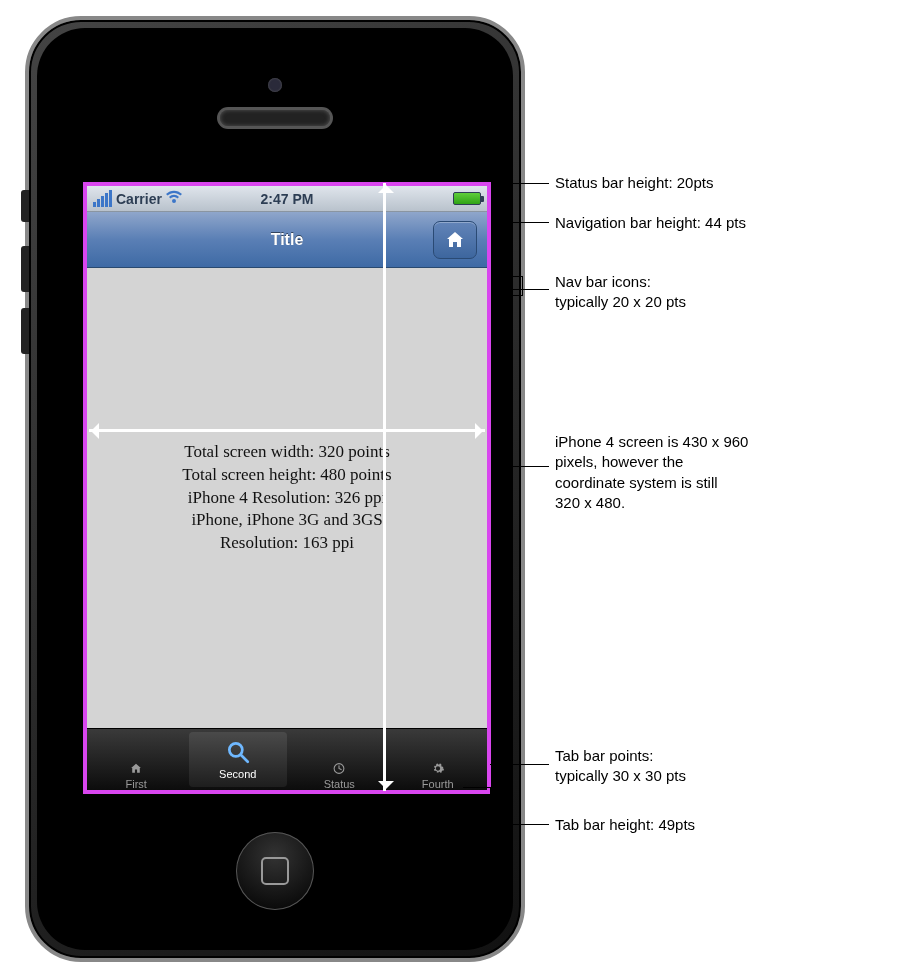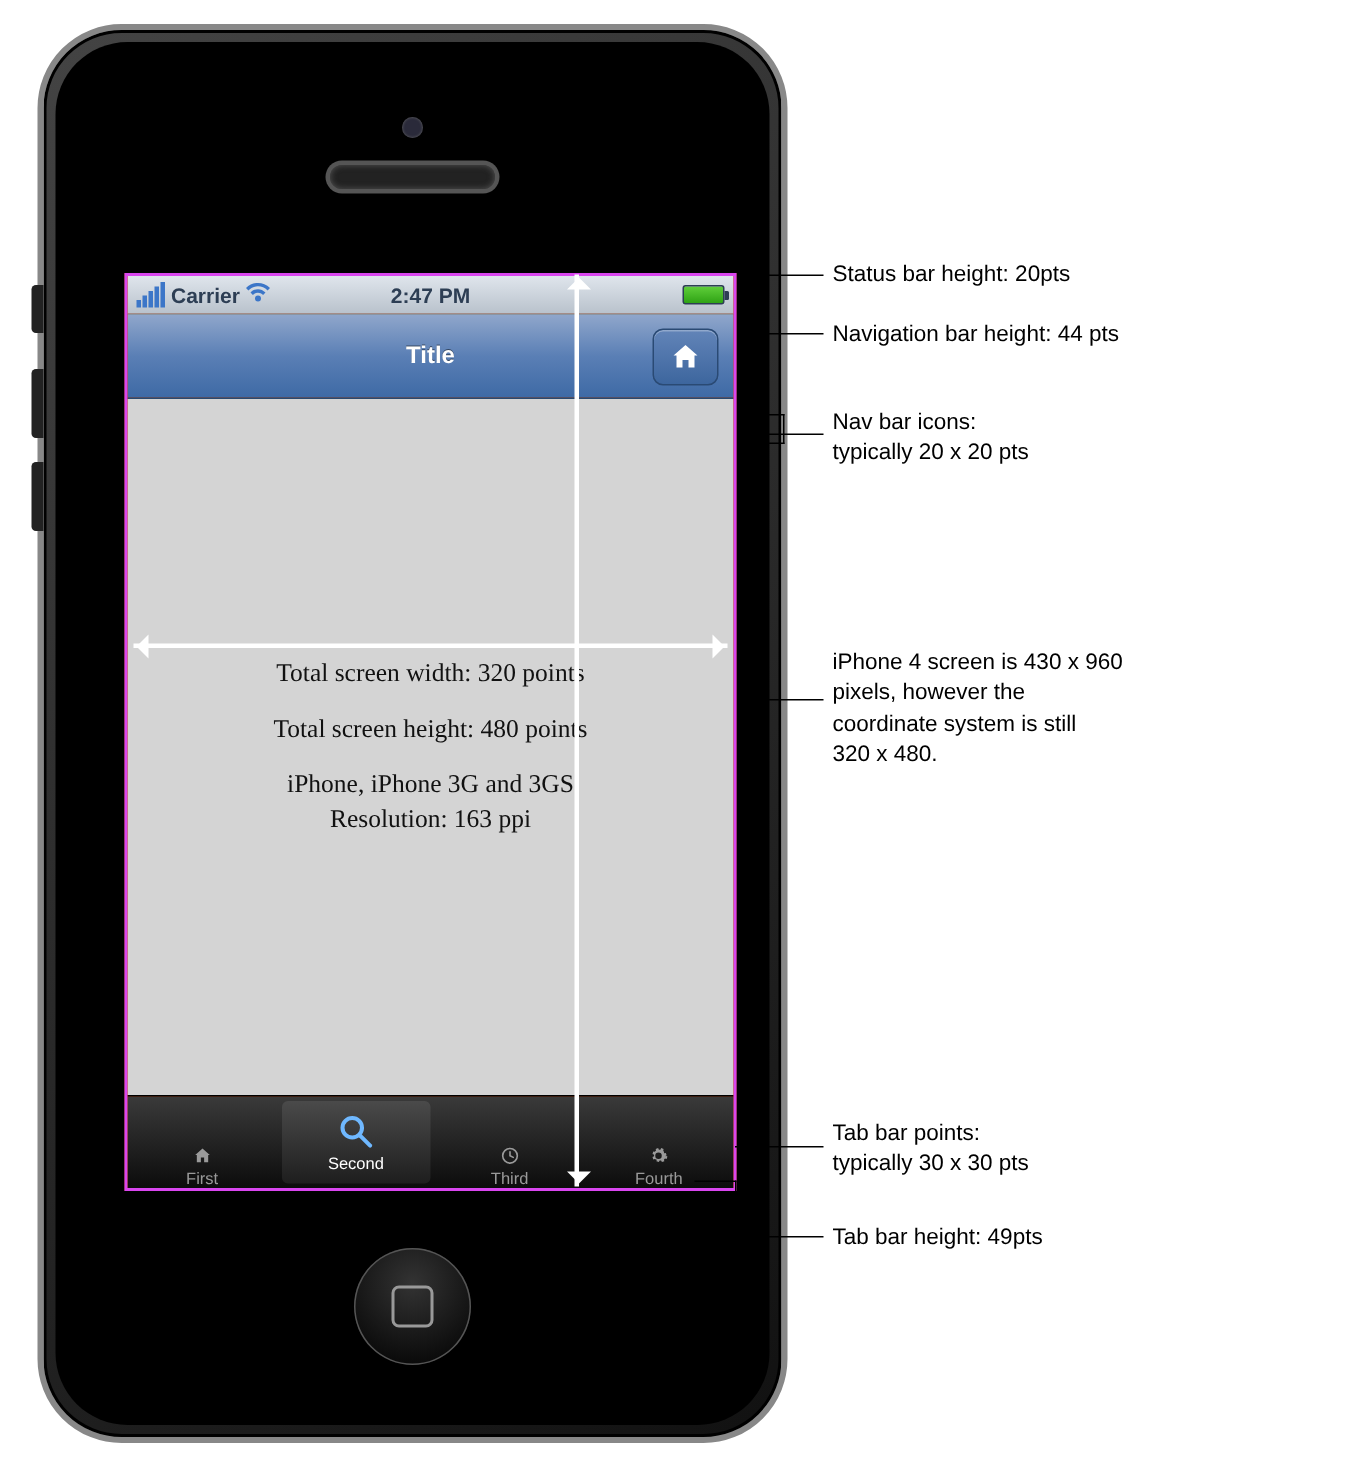--- a/index.html
+++ b/index.html
@@ -84,8 +84,8 @@
     left: 46px;
     width: 408px;
     height: 612px;
-    background: #c2410c;
-    border: 2px solid #d946ef;
+    background: #404040;
+    border: 4px solid #d946ef;
     overflow: hidden;
   }
   

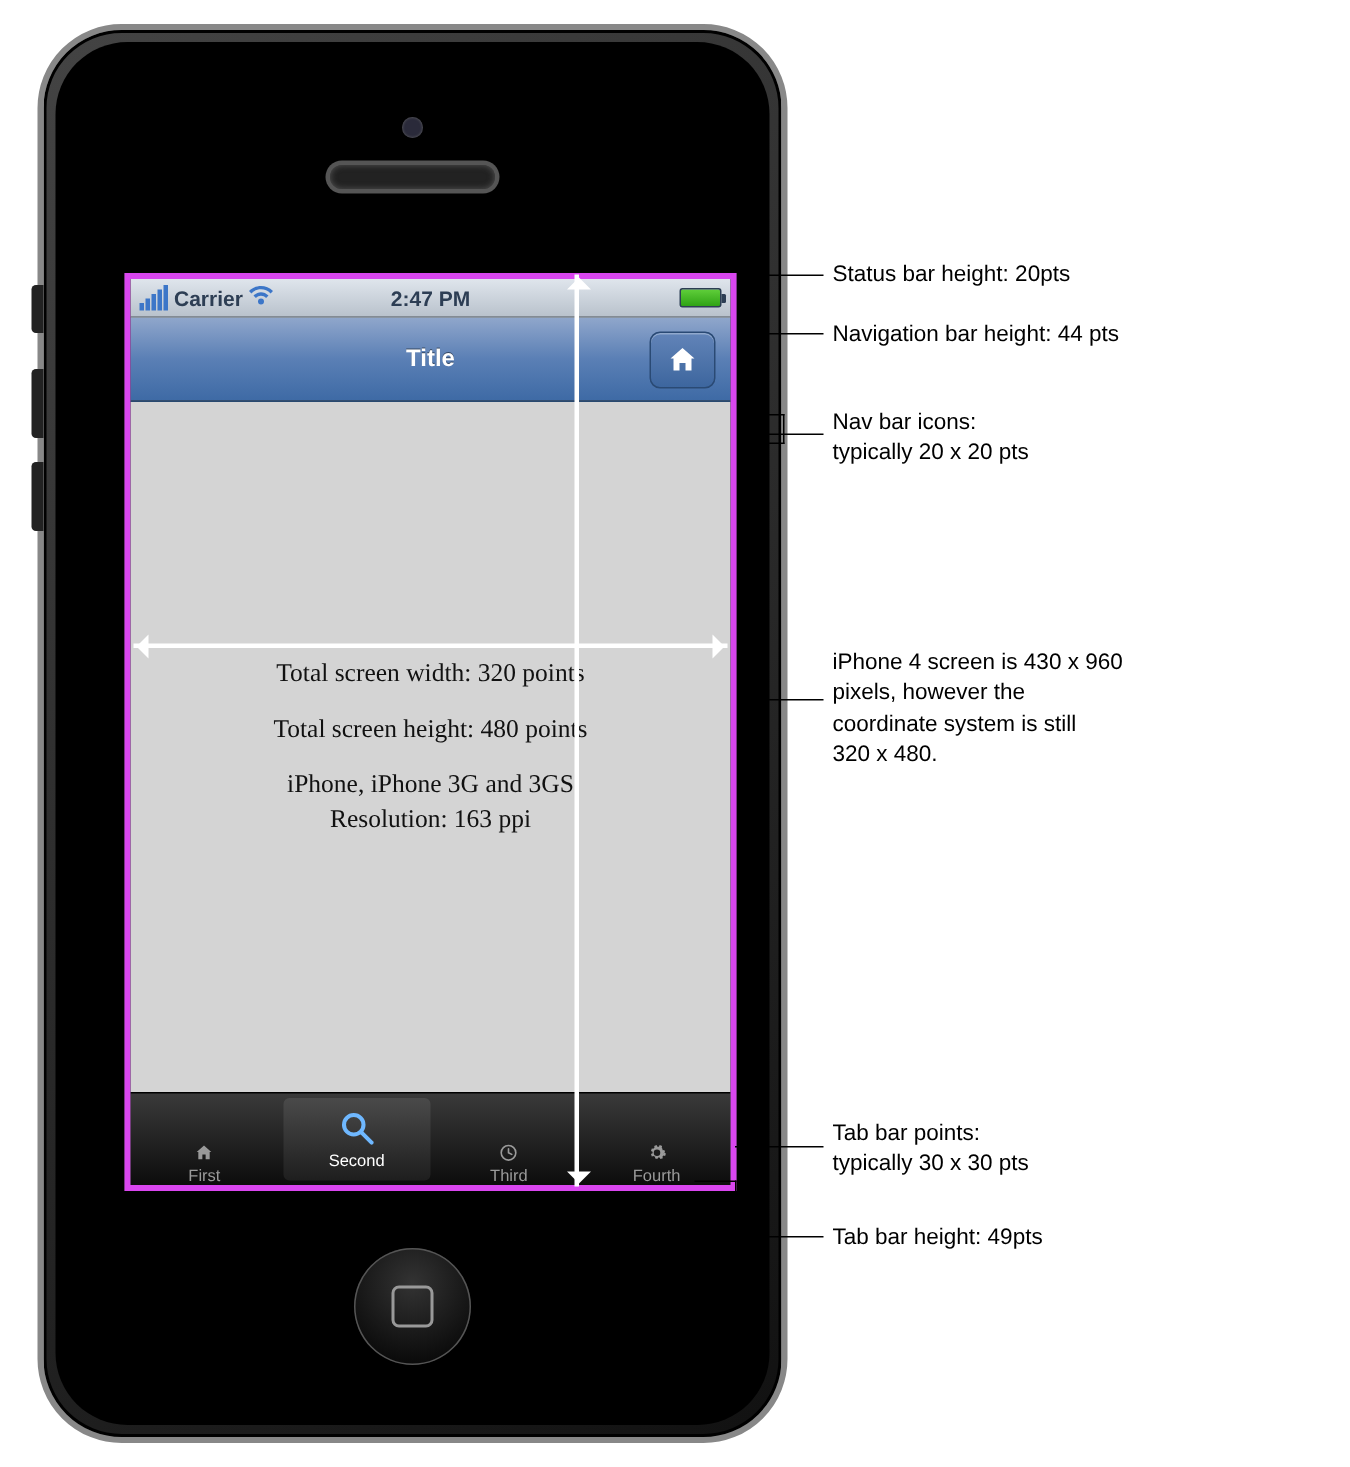--- a/index.html
+++ b/index.html
@@ -145,7 +145,6 @@
     height: calc(100% - 26px - 56px - 62px);
     background:#d4d4d4;
     display:flex; flex-direction:column; align-items:center; justify-content:center;
-    gap:14px;
     font-family: Georgia, serif;
     font-size:17px;
     color:#111;

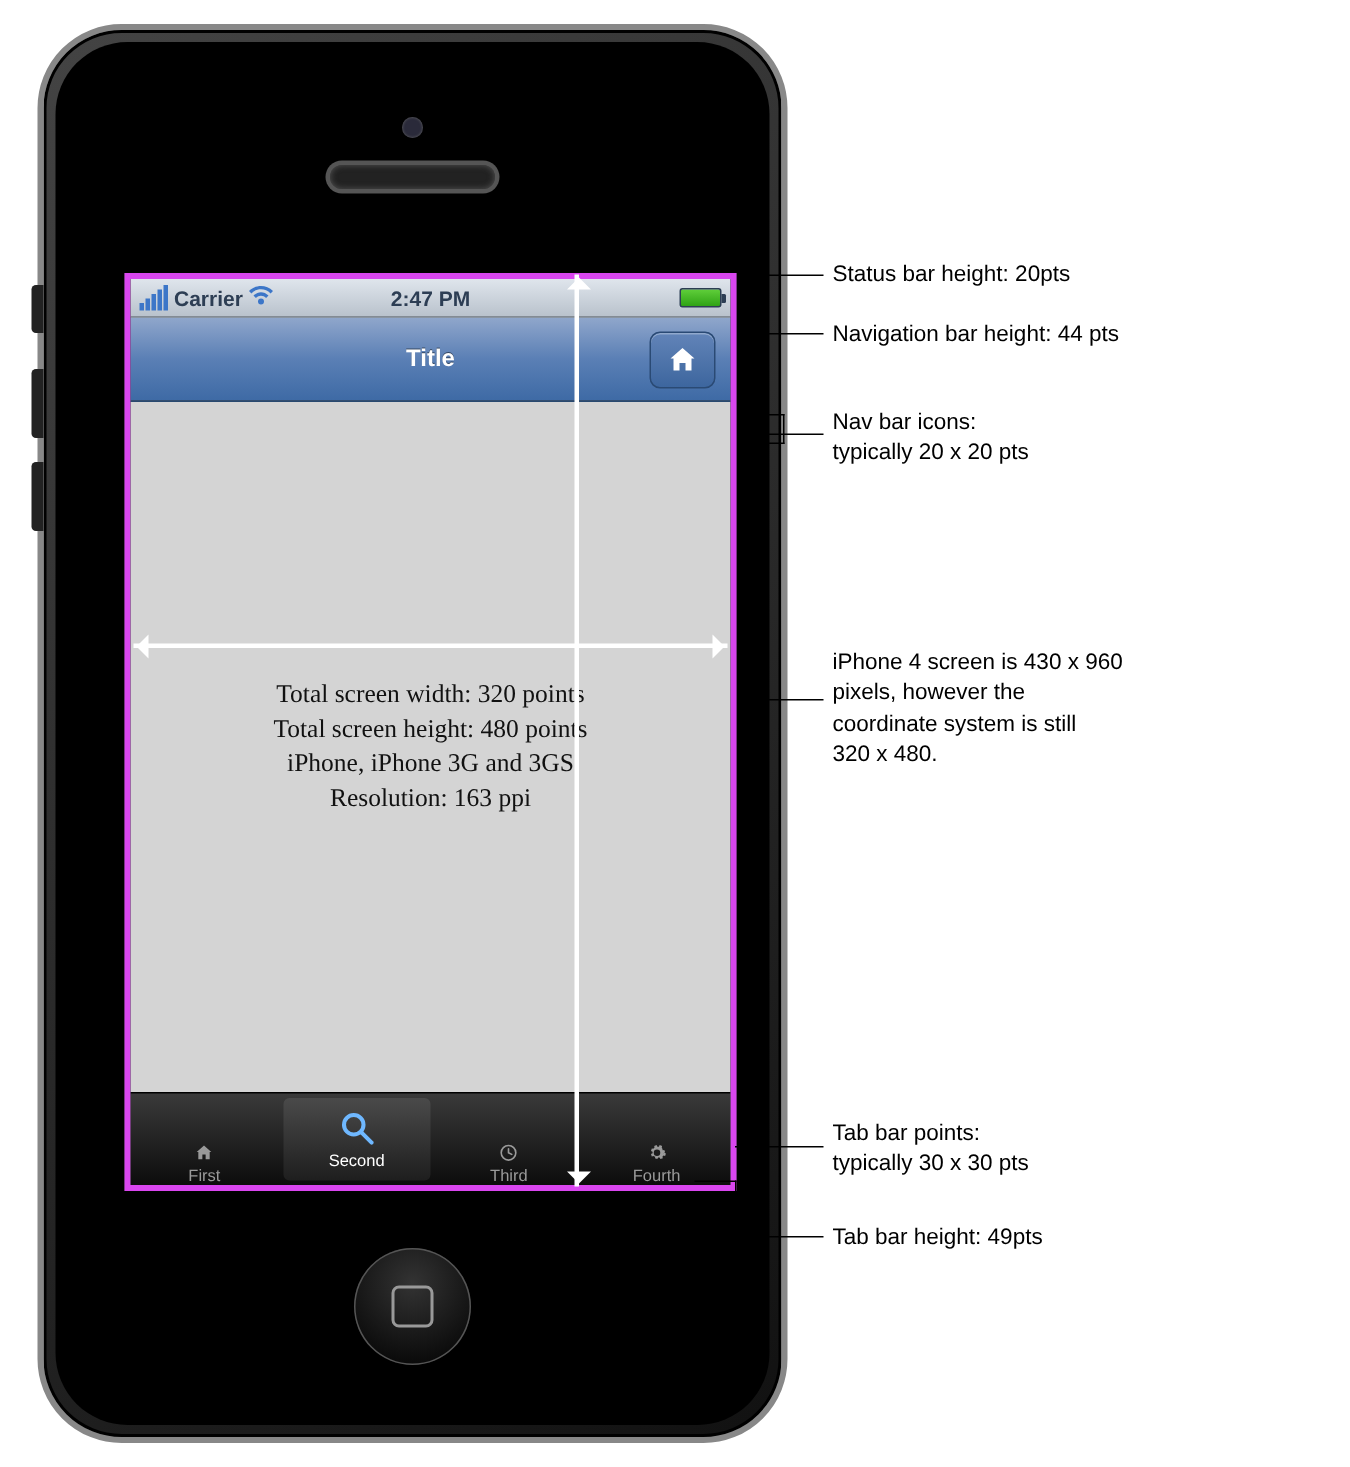--- a/index.html
+++ b/index.html
@@ -275,6 +275,7 @@
         <div class="content">
           <p>Total screen width: 320 points</p>
           <p>Total screen height: 480 points</p>
+          <p>iPhone 4 Resolution: 326 ppi</p>
           <p>
             <span>iPhone, iPhone 3G and 3GS</span><br>
             <span>Resolution: 163 ppi</span>

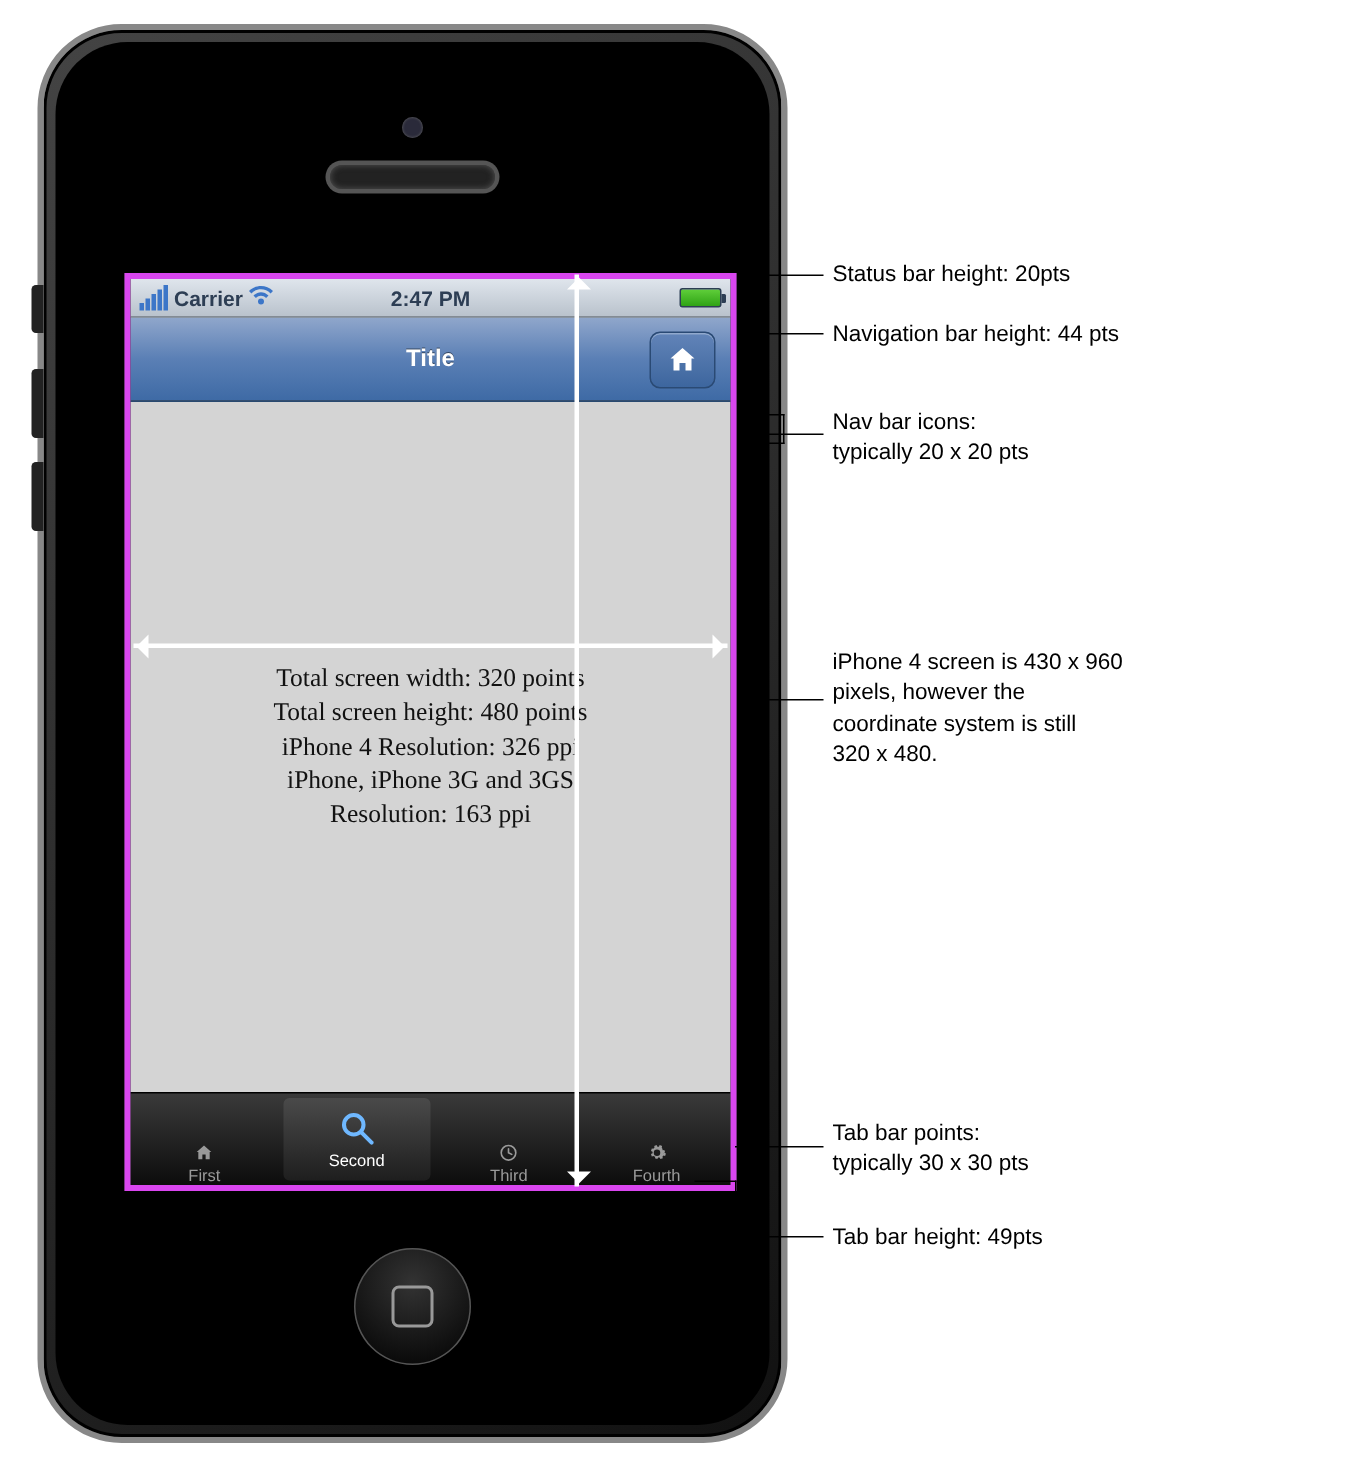--- a/index.html
+++ b/index.html
@@ -301,7 +301,7 @@
                 <circle cx="12" cy="12" r="9" fill="none" stroke="#9a9a9a" stroke-width="2"></circle>
                 <path d="M12 7v5l4 2" fill="none" stroke="#9a9a9a" stroke-width="2" stroke-linecap="round"></path>
               </svg>
-            <span>Third</span>
+            <span>Status</span>
           </div>
           <div class="tab">
             <svg viewBox="0 0 24 24">

